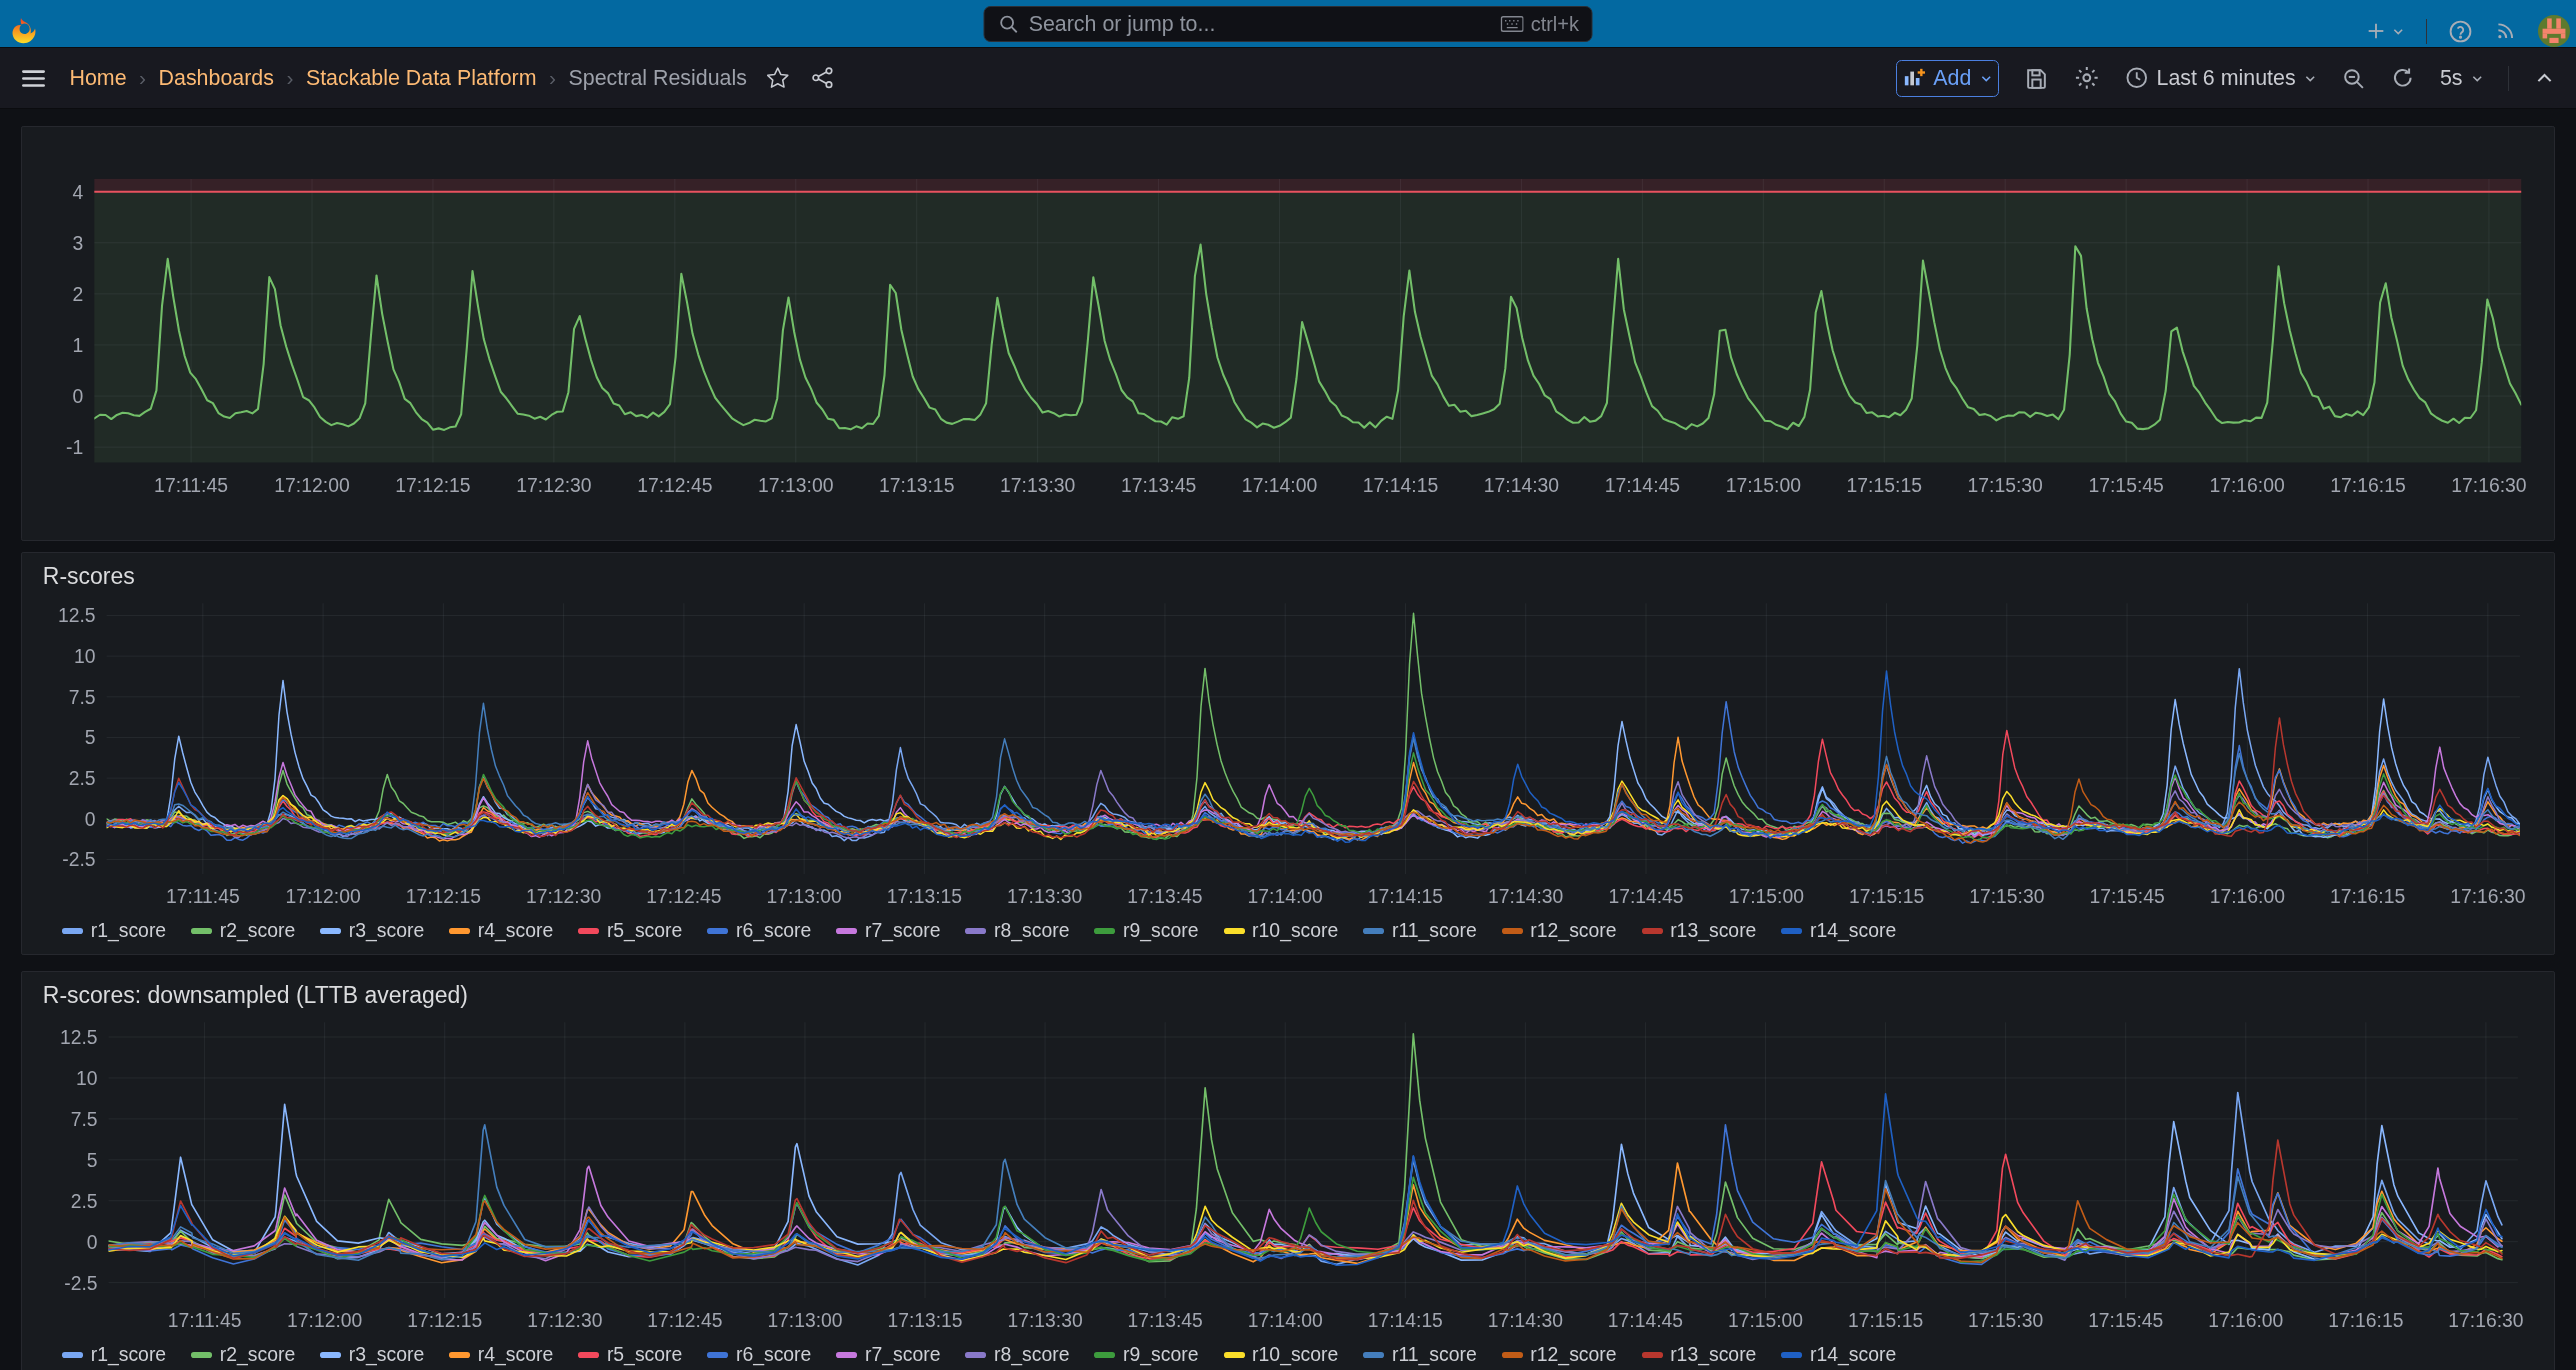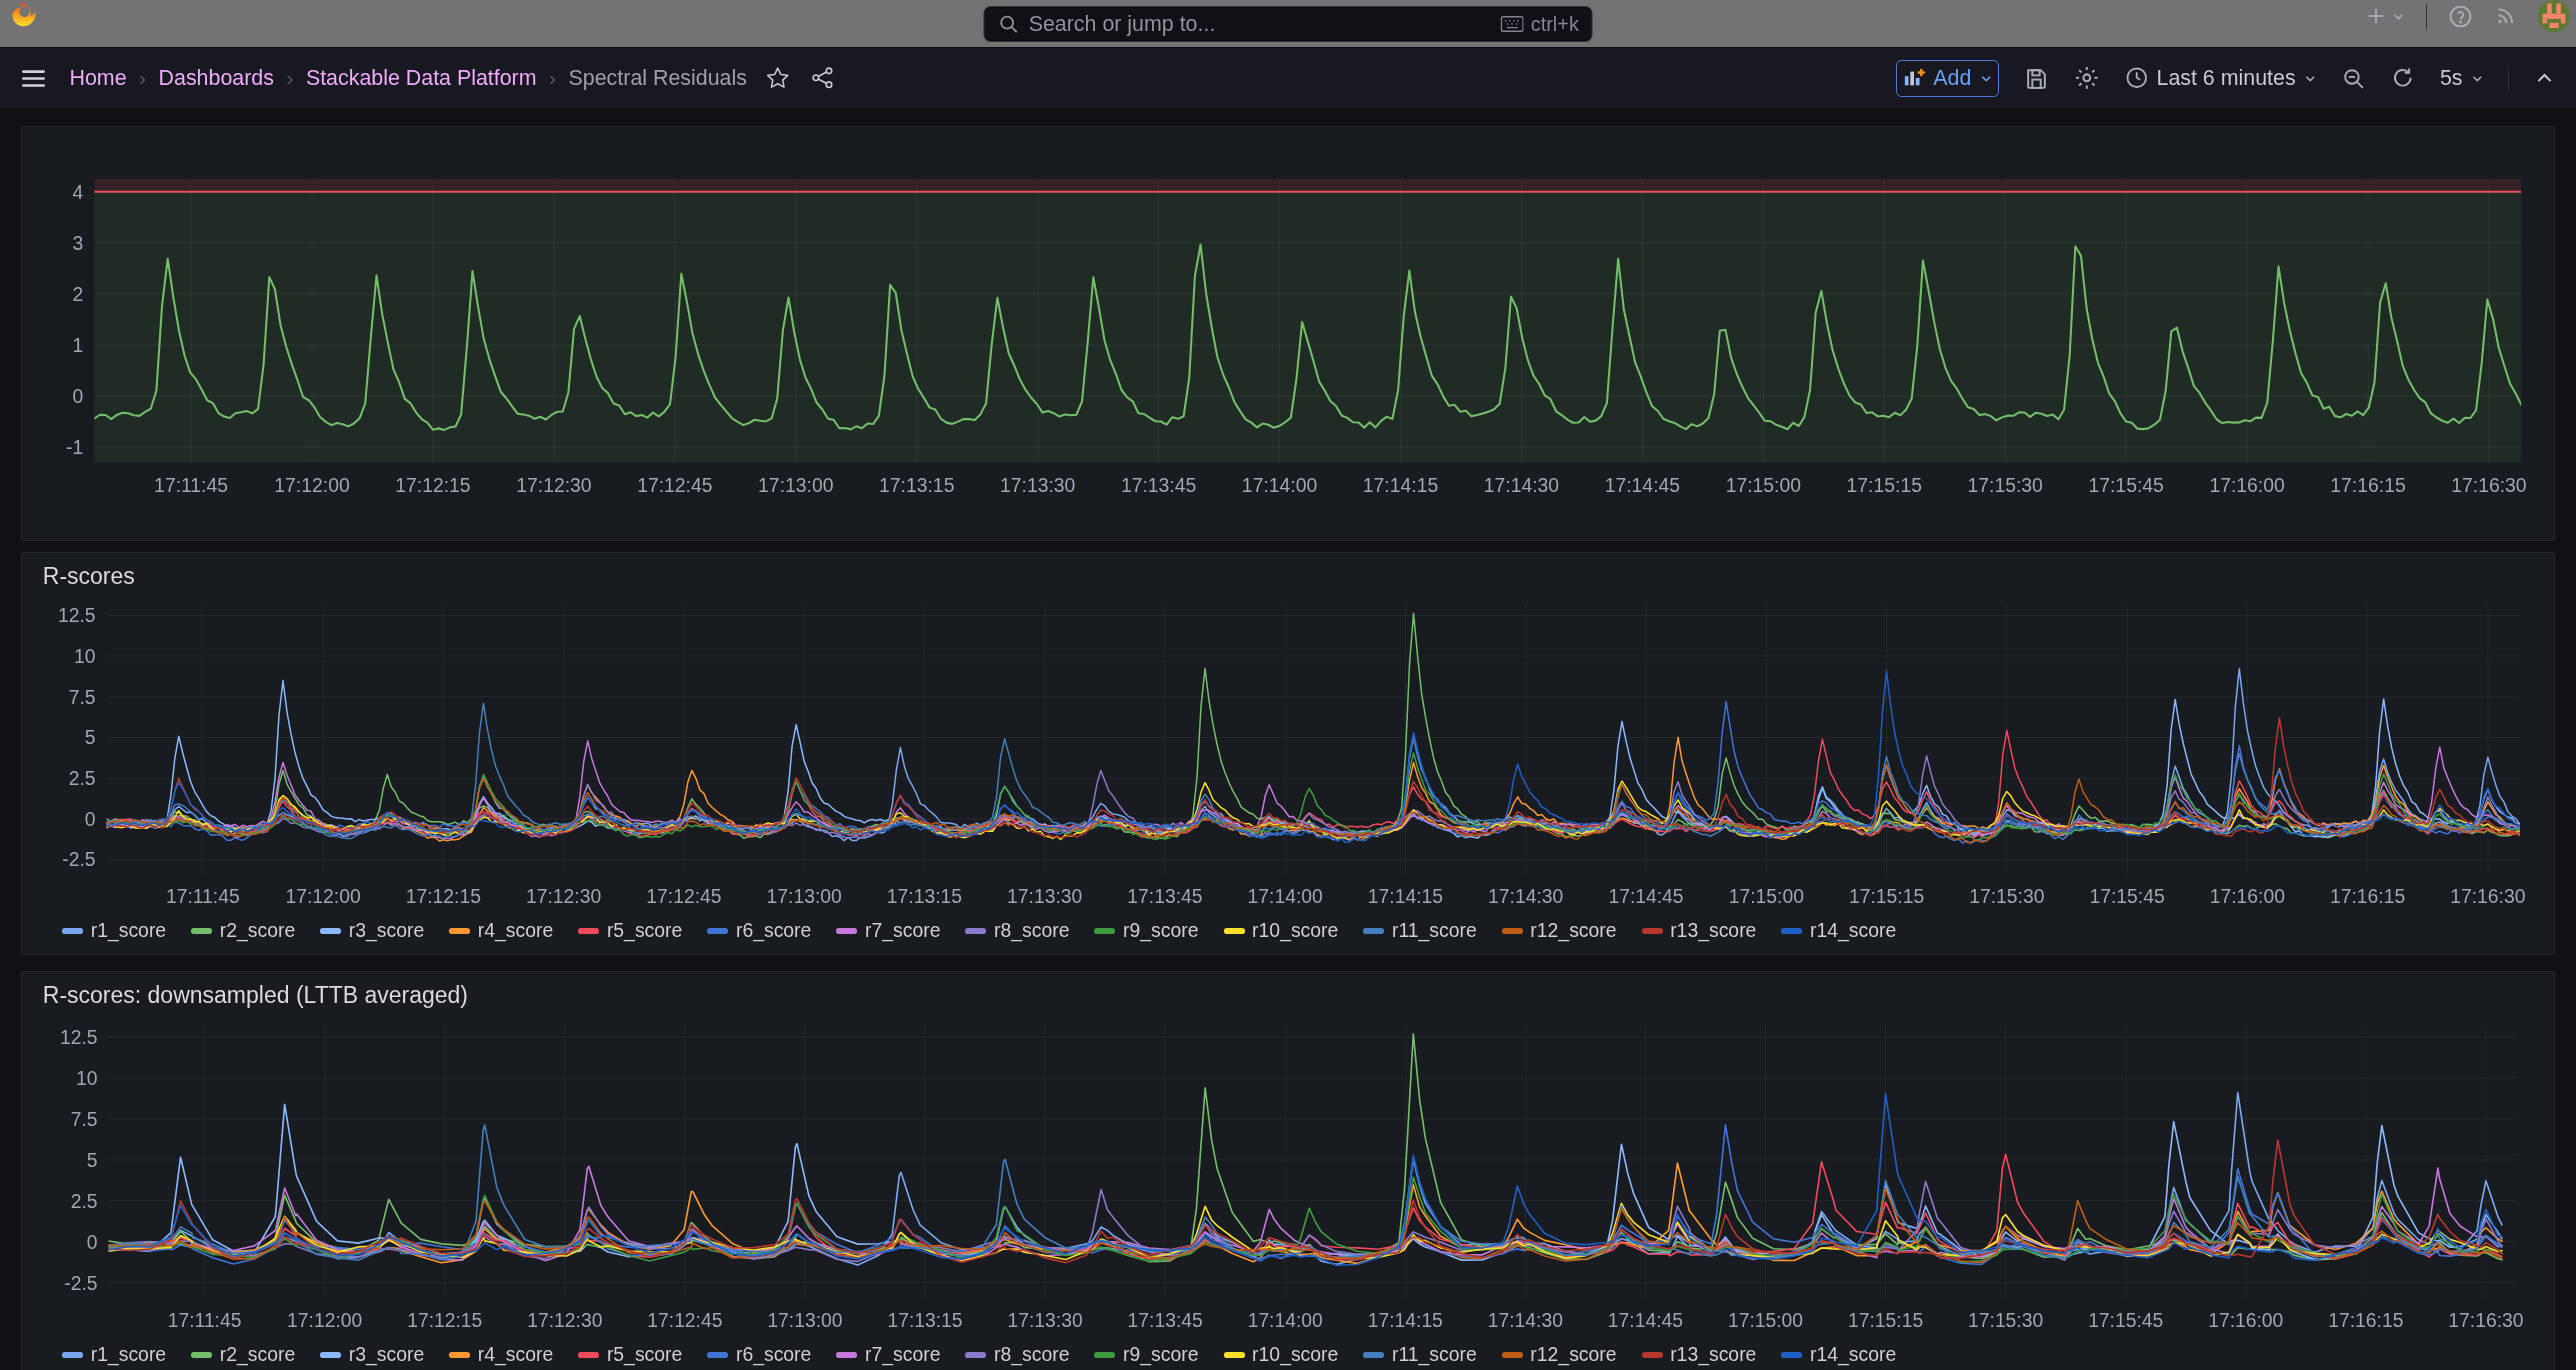--- a/index.html
+++ b/index.html
@@ -7,8 +7,8 @@
               font-family:"Liberation Sans", sans-serif; }
 
   
-  .topbar { height:48px; background:#737373; border-bottom:0.7px solid #0B0C0F;
-            display:flex; align-items:flex-start; padding:0 6px; position:relative; }
+  .topbar { height:48px; background:#0369a1; border-bottom:0.7px solid #0B0C0F;
+            display:flex; align-items:flex-end; padding:0 6px; position:relative; }
   .logo { width:30px; height:30px; display:flex; }
   .searchbox { position:absolute; left:50%; transform:translateX(-50%); top:6.2px;
                width:609px; height:36px; background:#101116; border:0.7px solid #2B2E35;

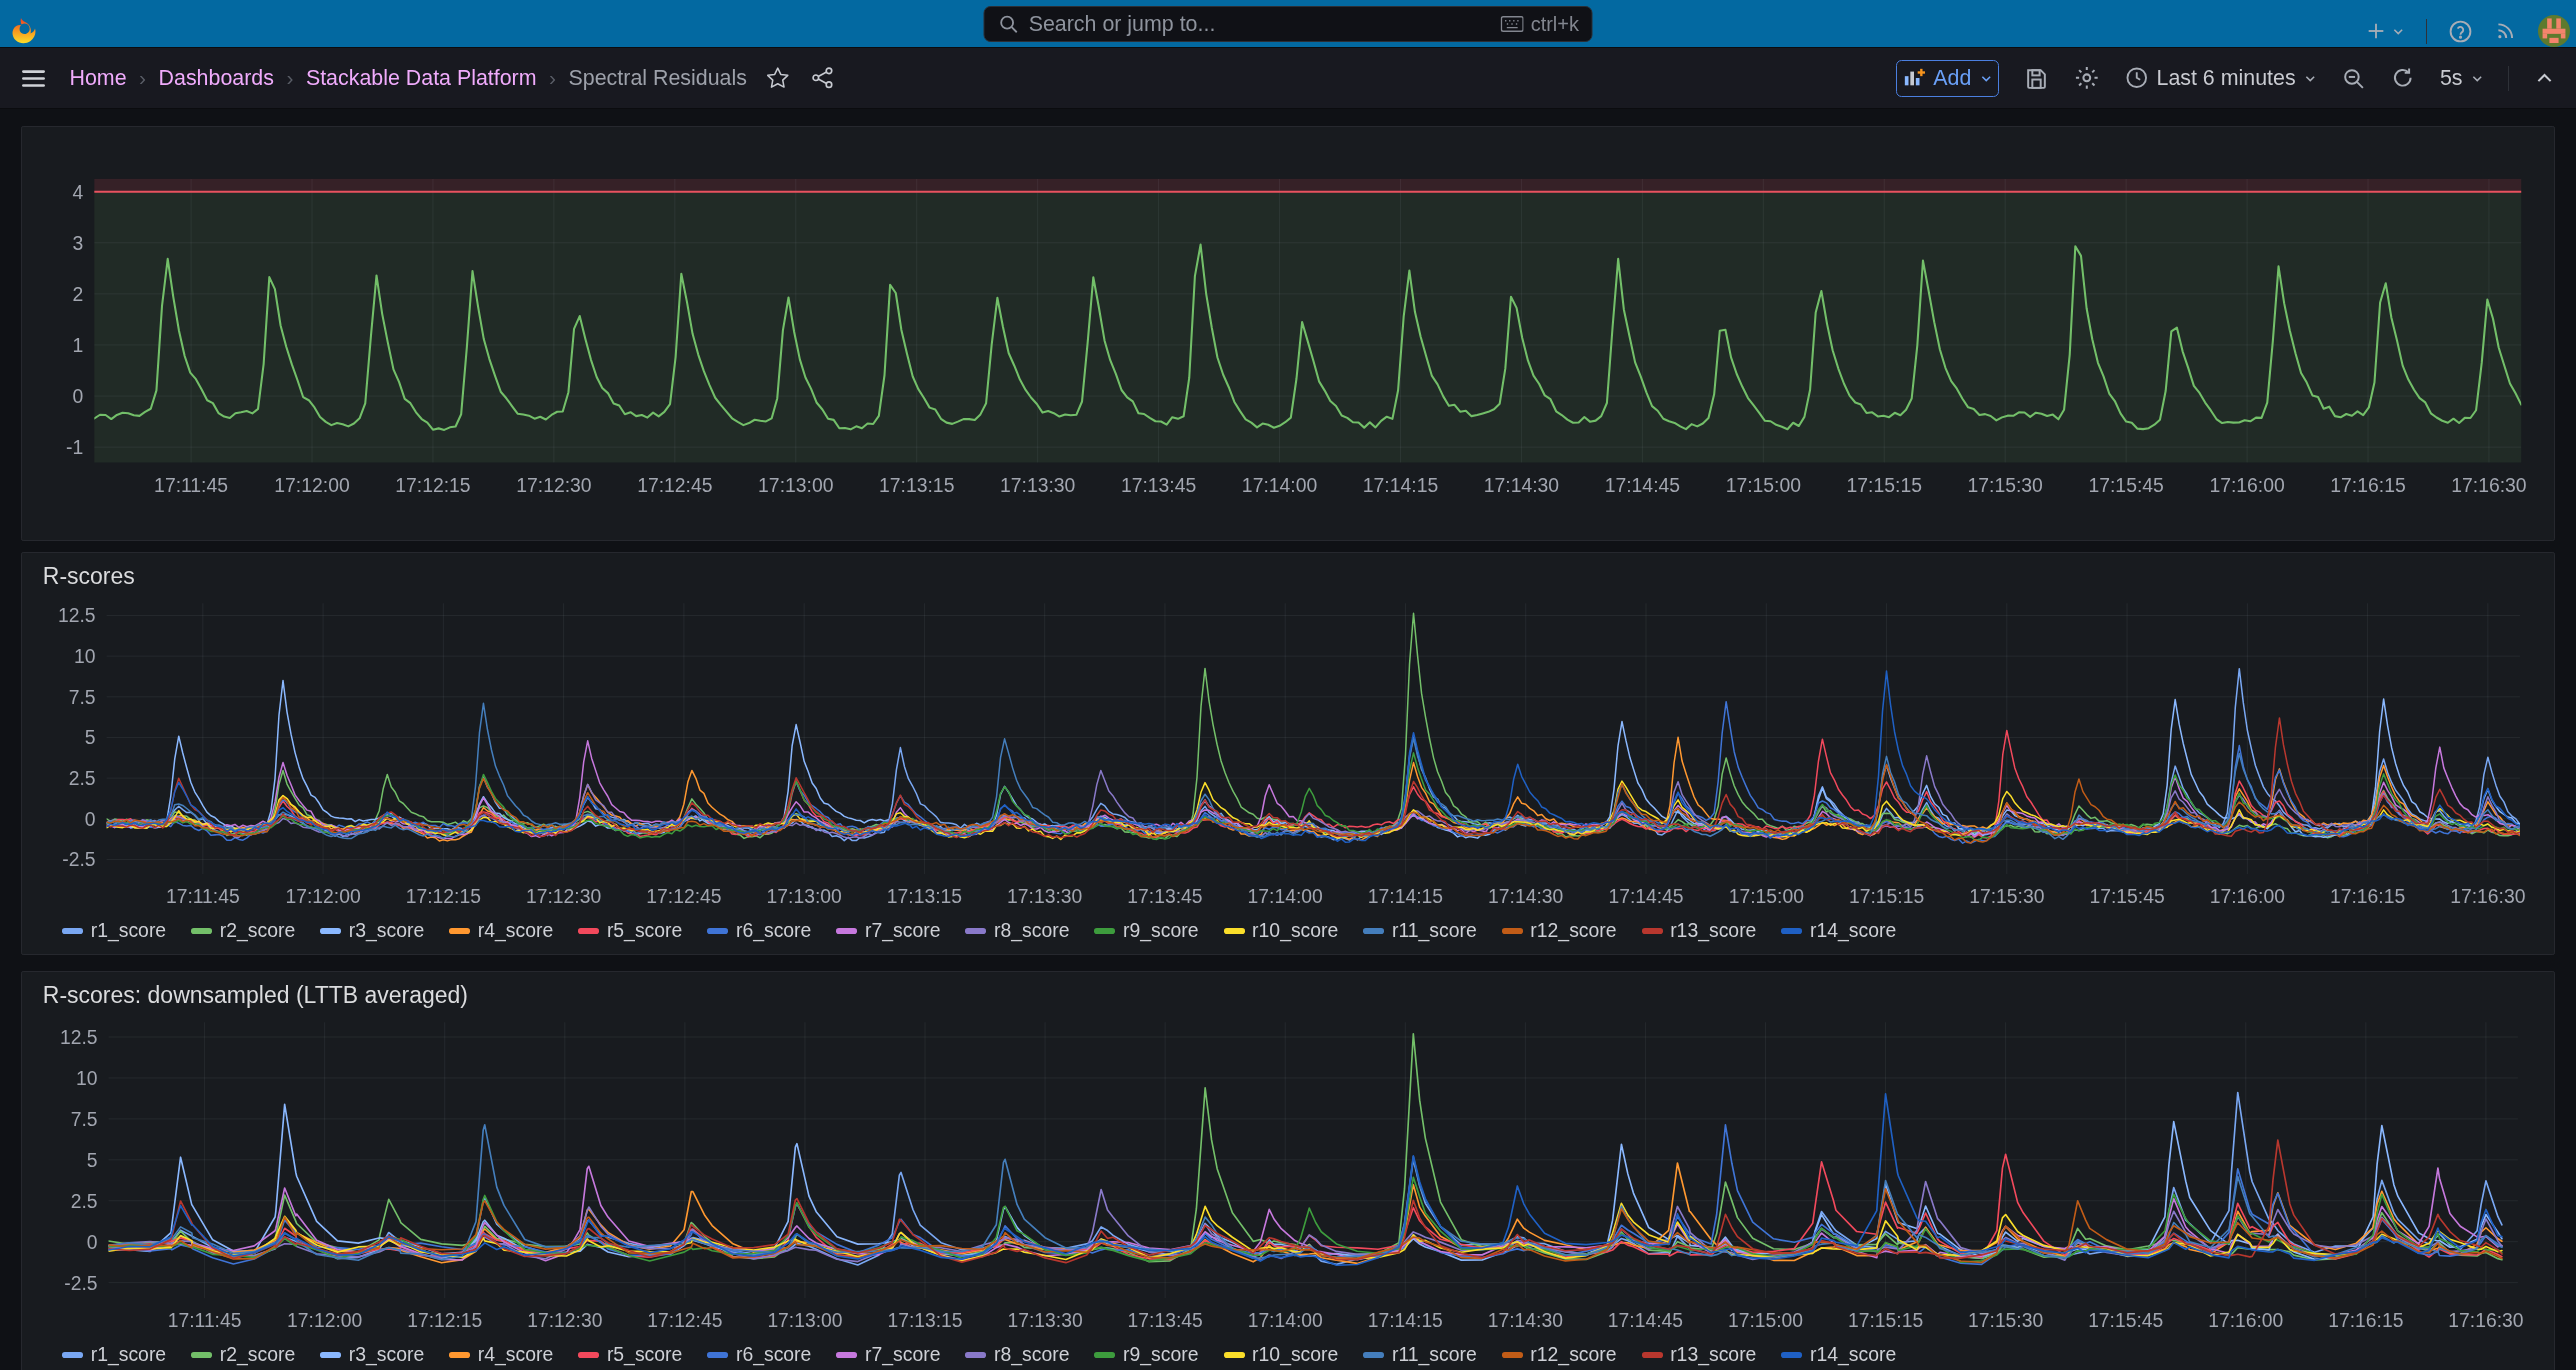--- a/index.html
+++ b/index.html
@@ -26,7 +26,7 @@
   .navbar { height:61px; background:#181920; border-bottom:0.7px solid #0B0C0F;
             display:flex; align-items:center; padding:0 21px; }
   .crumbs { display:flex; align-items:center; gap:12.5px; margin-left:23.5px; font-size:21.4px; }
-  .crumb { color:#f0abfc; cursor:pointer; }
+  .crumb { color:#fdba74; cursor:pointer; }
   .crumb.current { color:#9DA1AA; }
   .crumb-sep { color:#595D66; font-size:21px; }
   .crumb-icons { display:flex; align-items:center; gap:21px; margin-left:19.4px; }

